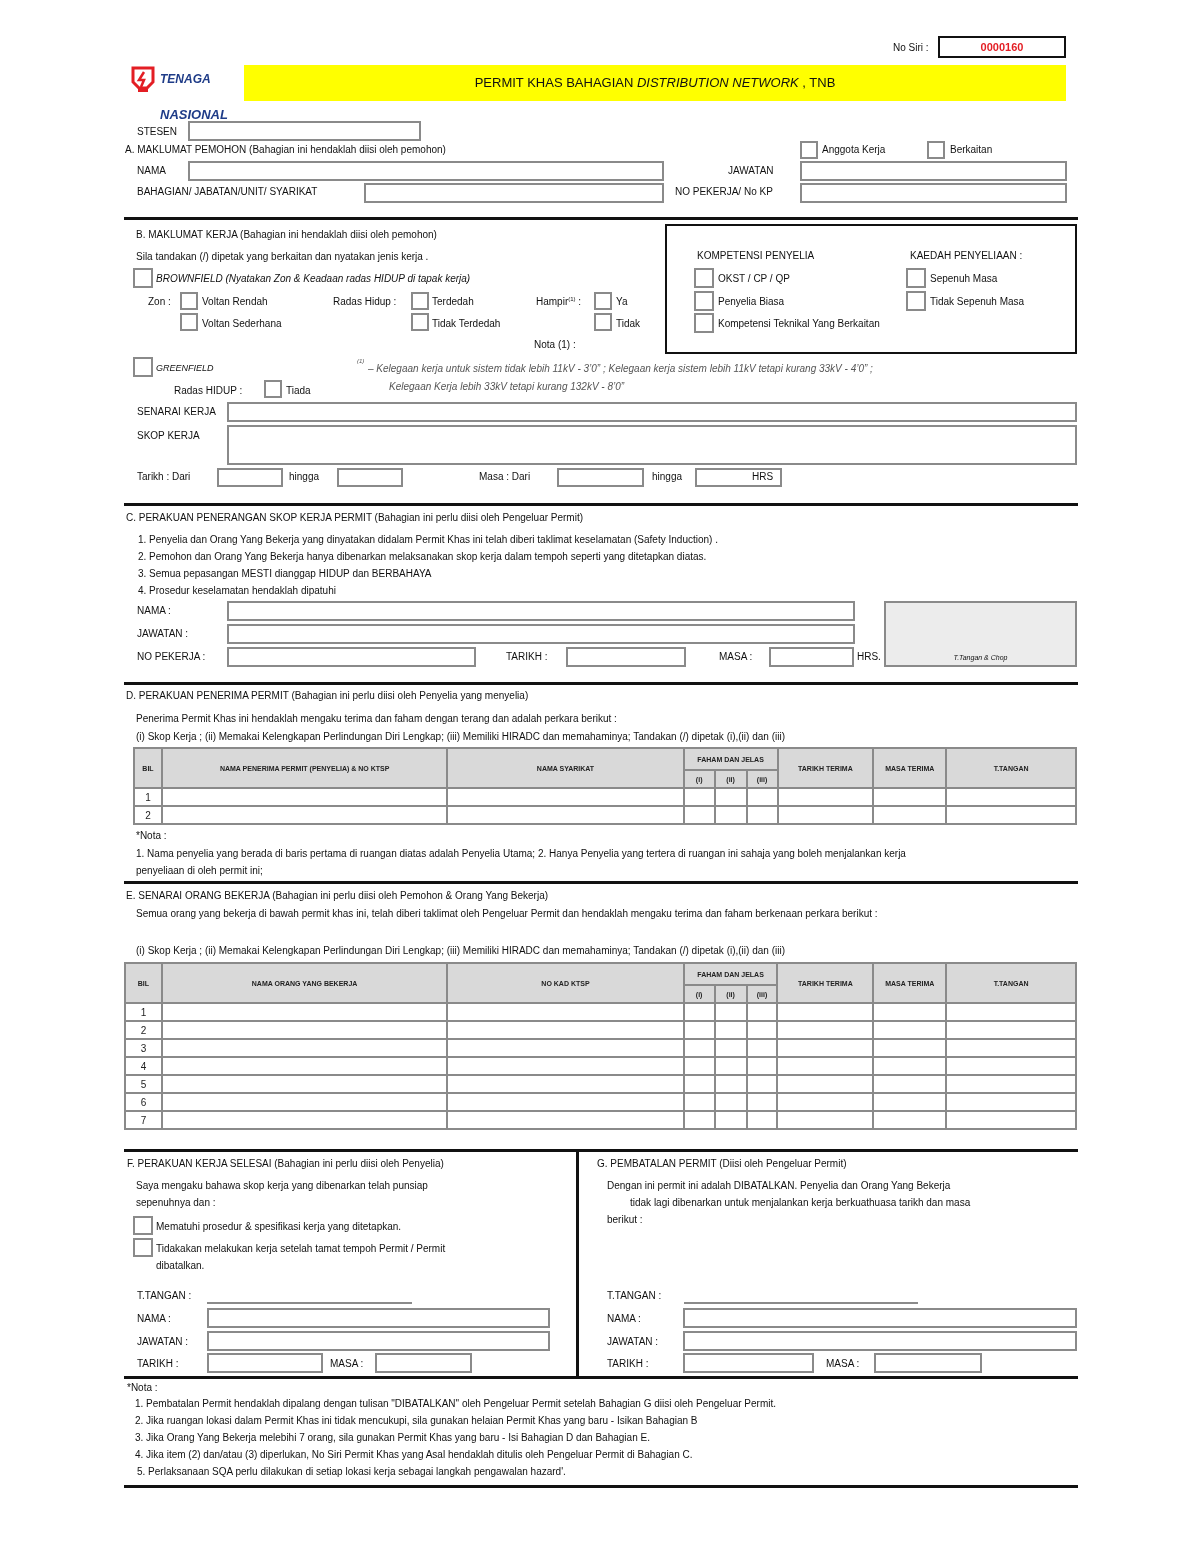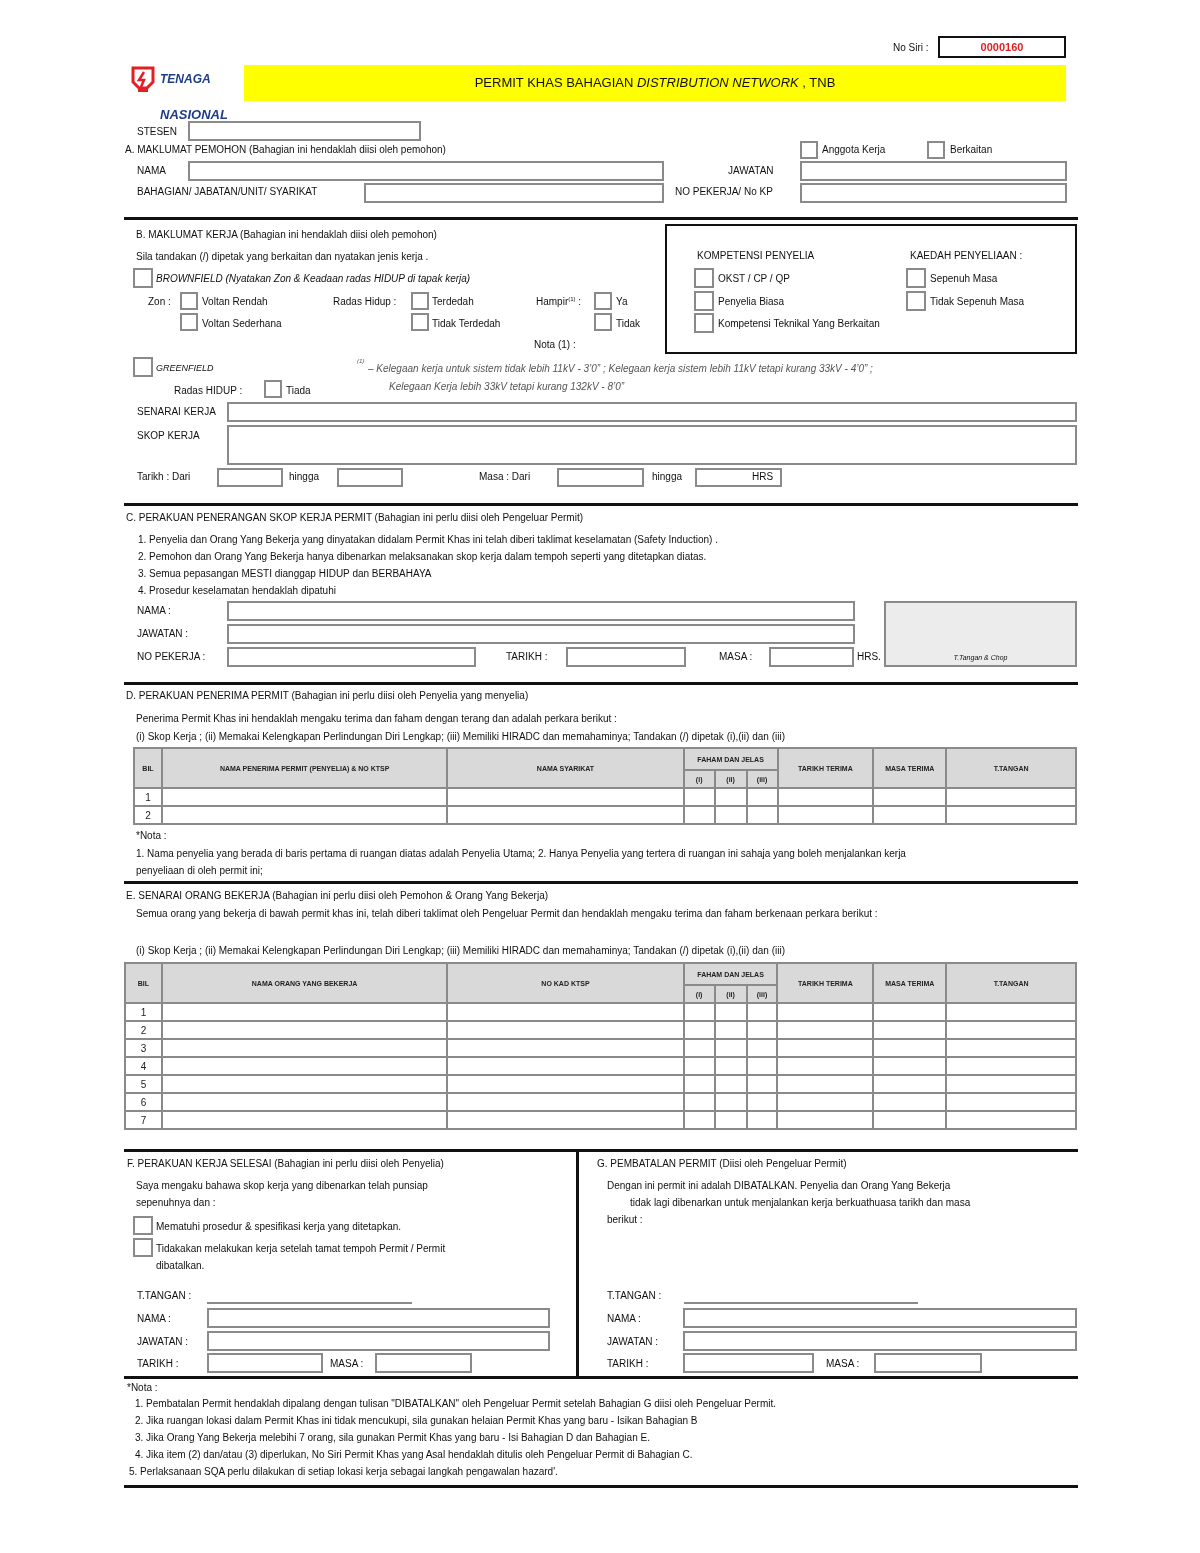--- a/index.html
+++ b/index.html
@@ -374,7 +374,7 @@
 <span class="lbl" style="left:135px;top:1415px;">2.   Jika ruangan lokasi dalam Permit Khas ini tidak mencukupi, sila gunakan helaian Permit Khas yang baru - Isikan Bahagian B</span>
 <span class="lbl" style="left:135px;top:1432px;">3.   Jika Orang Yang Bekerja  melebihi 7 orang, sila gunakan Permit Khas yang baru - Isi Bahagian D dan Bahagian E.</span>
 <span class="lbl" style="left:135px;top:1449px;">4.   Jika item (2) dan/atau (3) diperlukan, No Siri Permit Khas yang Asal hendaklah ditulis oleh Pengeluar Permit di Bahagian C.</span>
-<span class="lbl" style="left:129px;top:1466px;text-align:right;">5.   Perlaksanaan SQA perlu dilakukan di setiap lokasi kerja sebagai langkah pengawalan hazard'.</span>
+<span class="lbl" style="left:137px;top:1466px;text-align:right;">5.   Perlaksanaan SQA perlu dilakukan di setiap lokasi kerja sebagai langkah pengawalan hazard'.</span>
 
 <div class="hr-thick" style="left:124px;top:1485px;width:954px;"></div>
 

